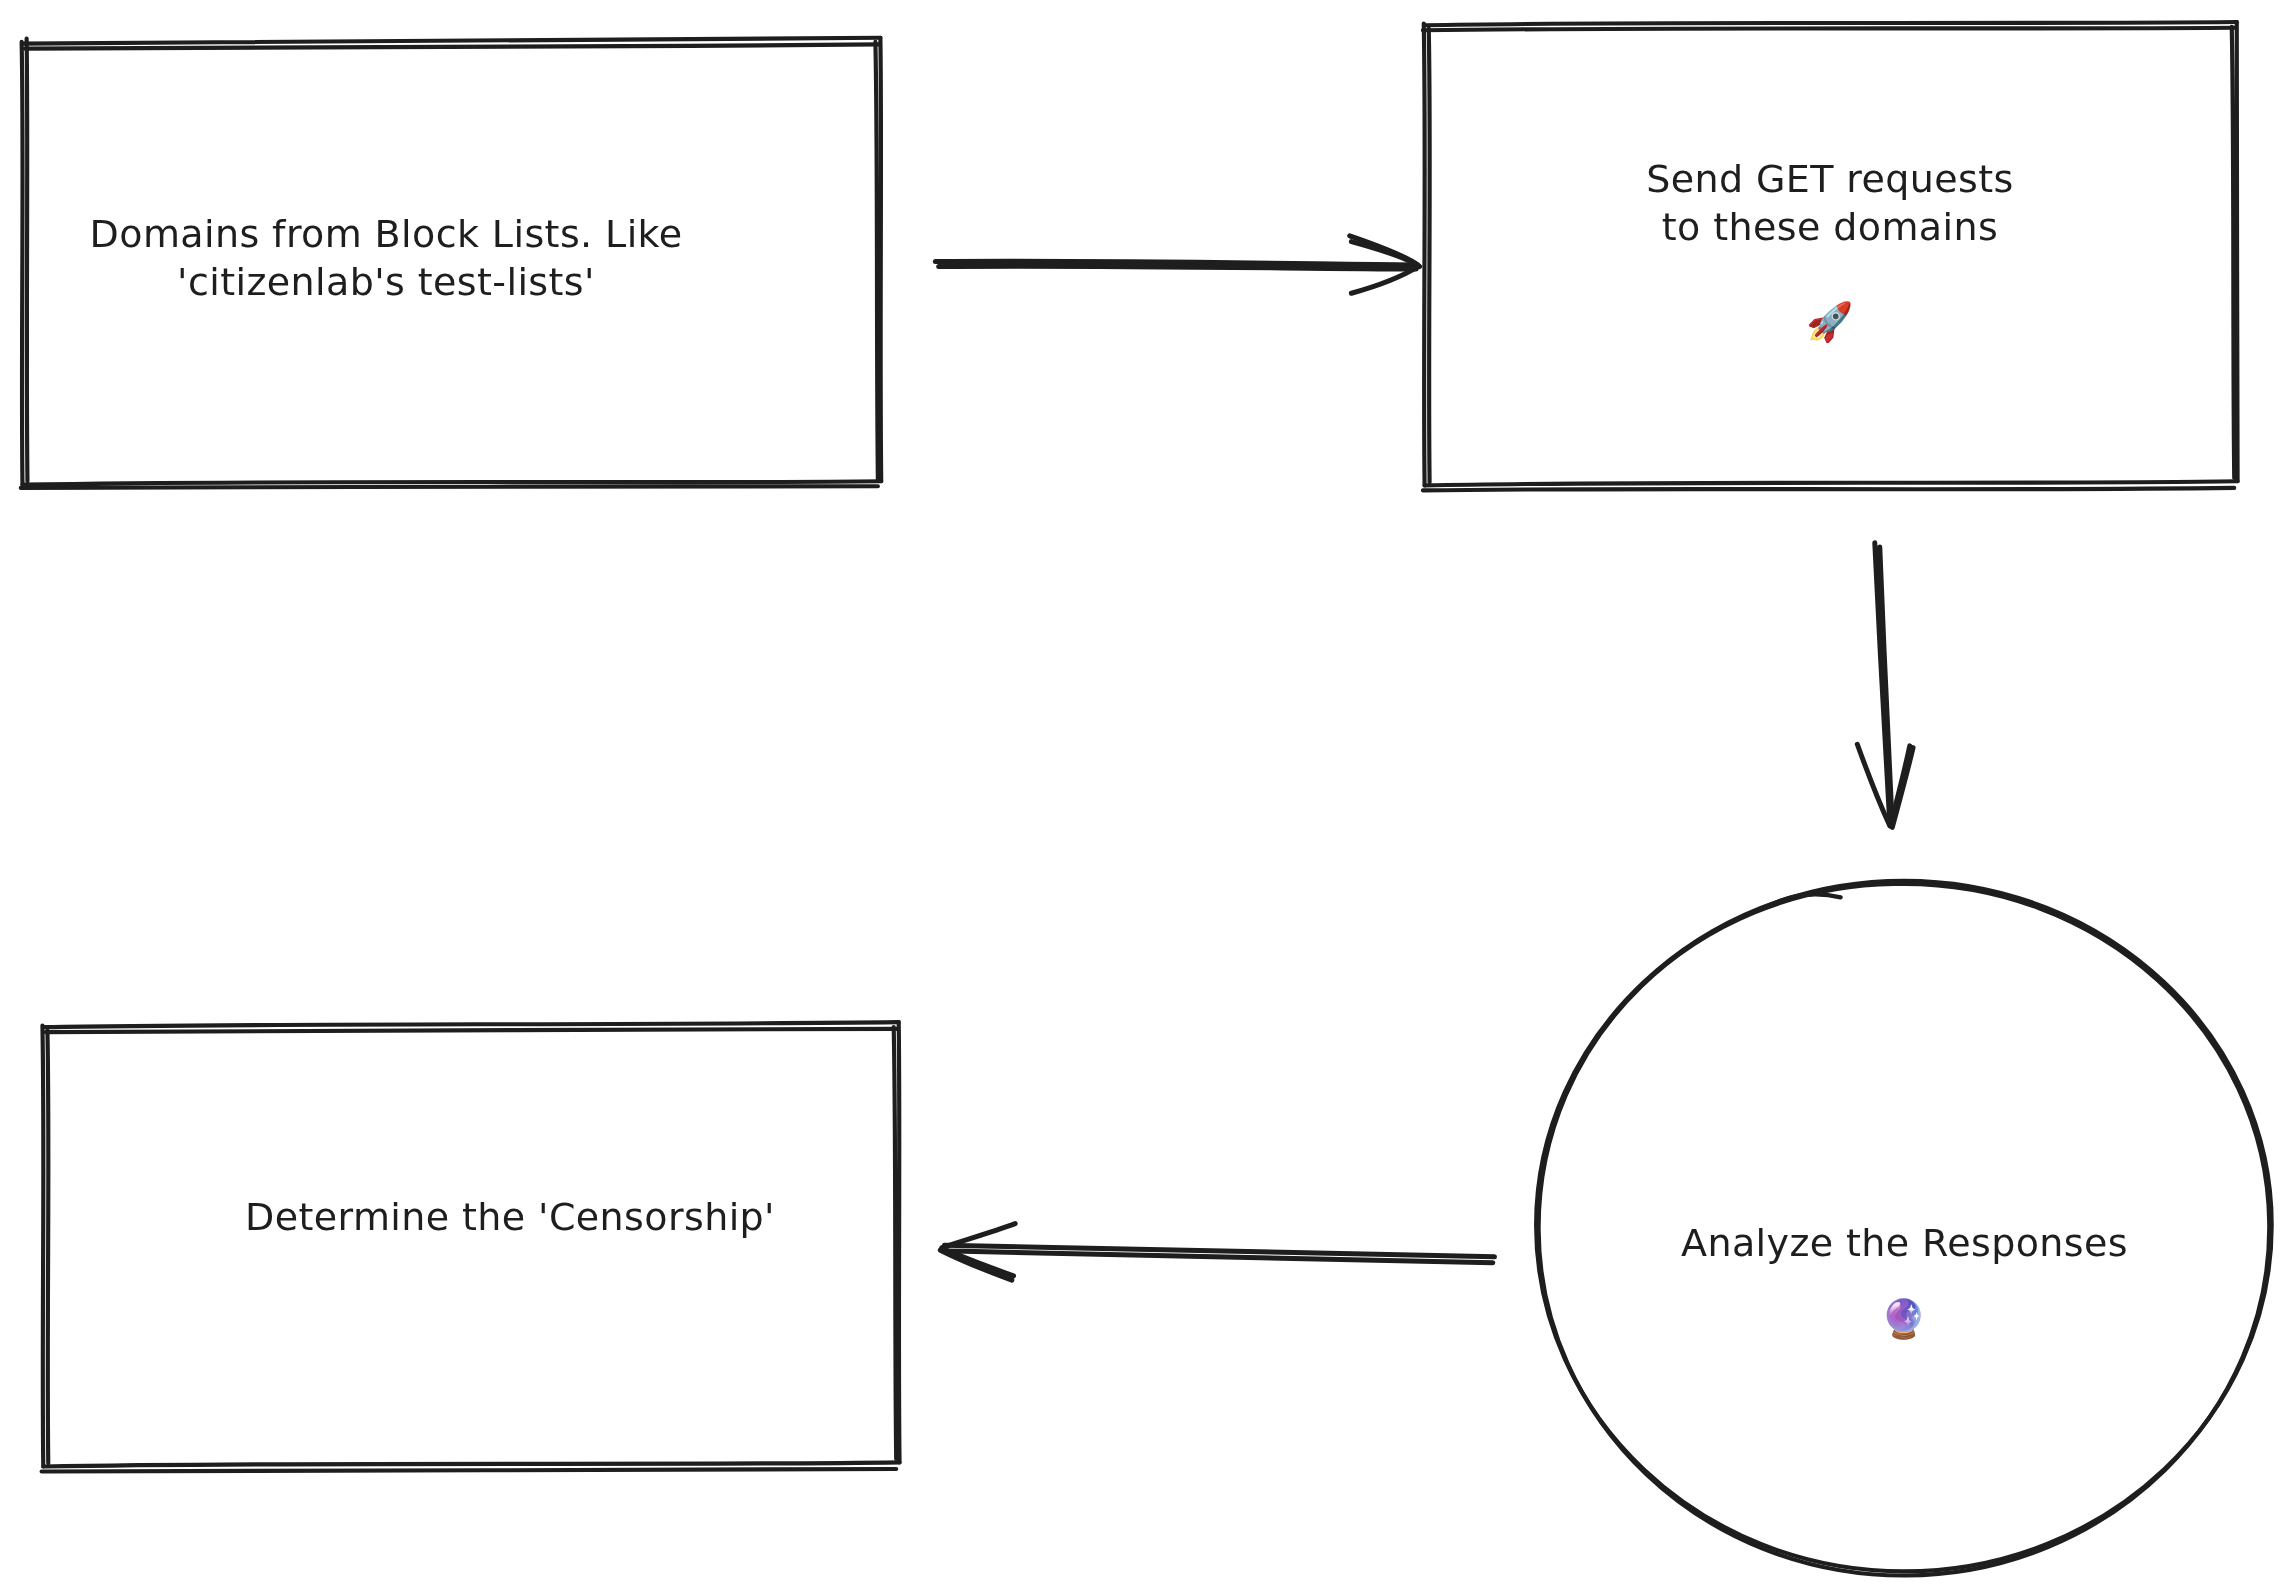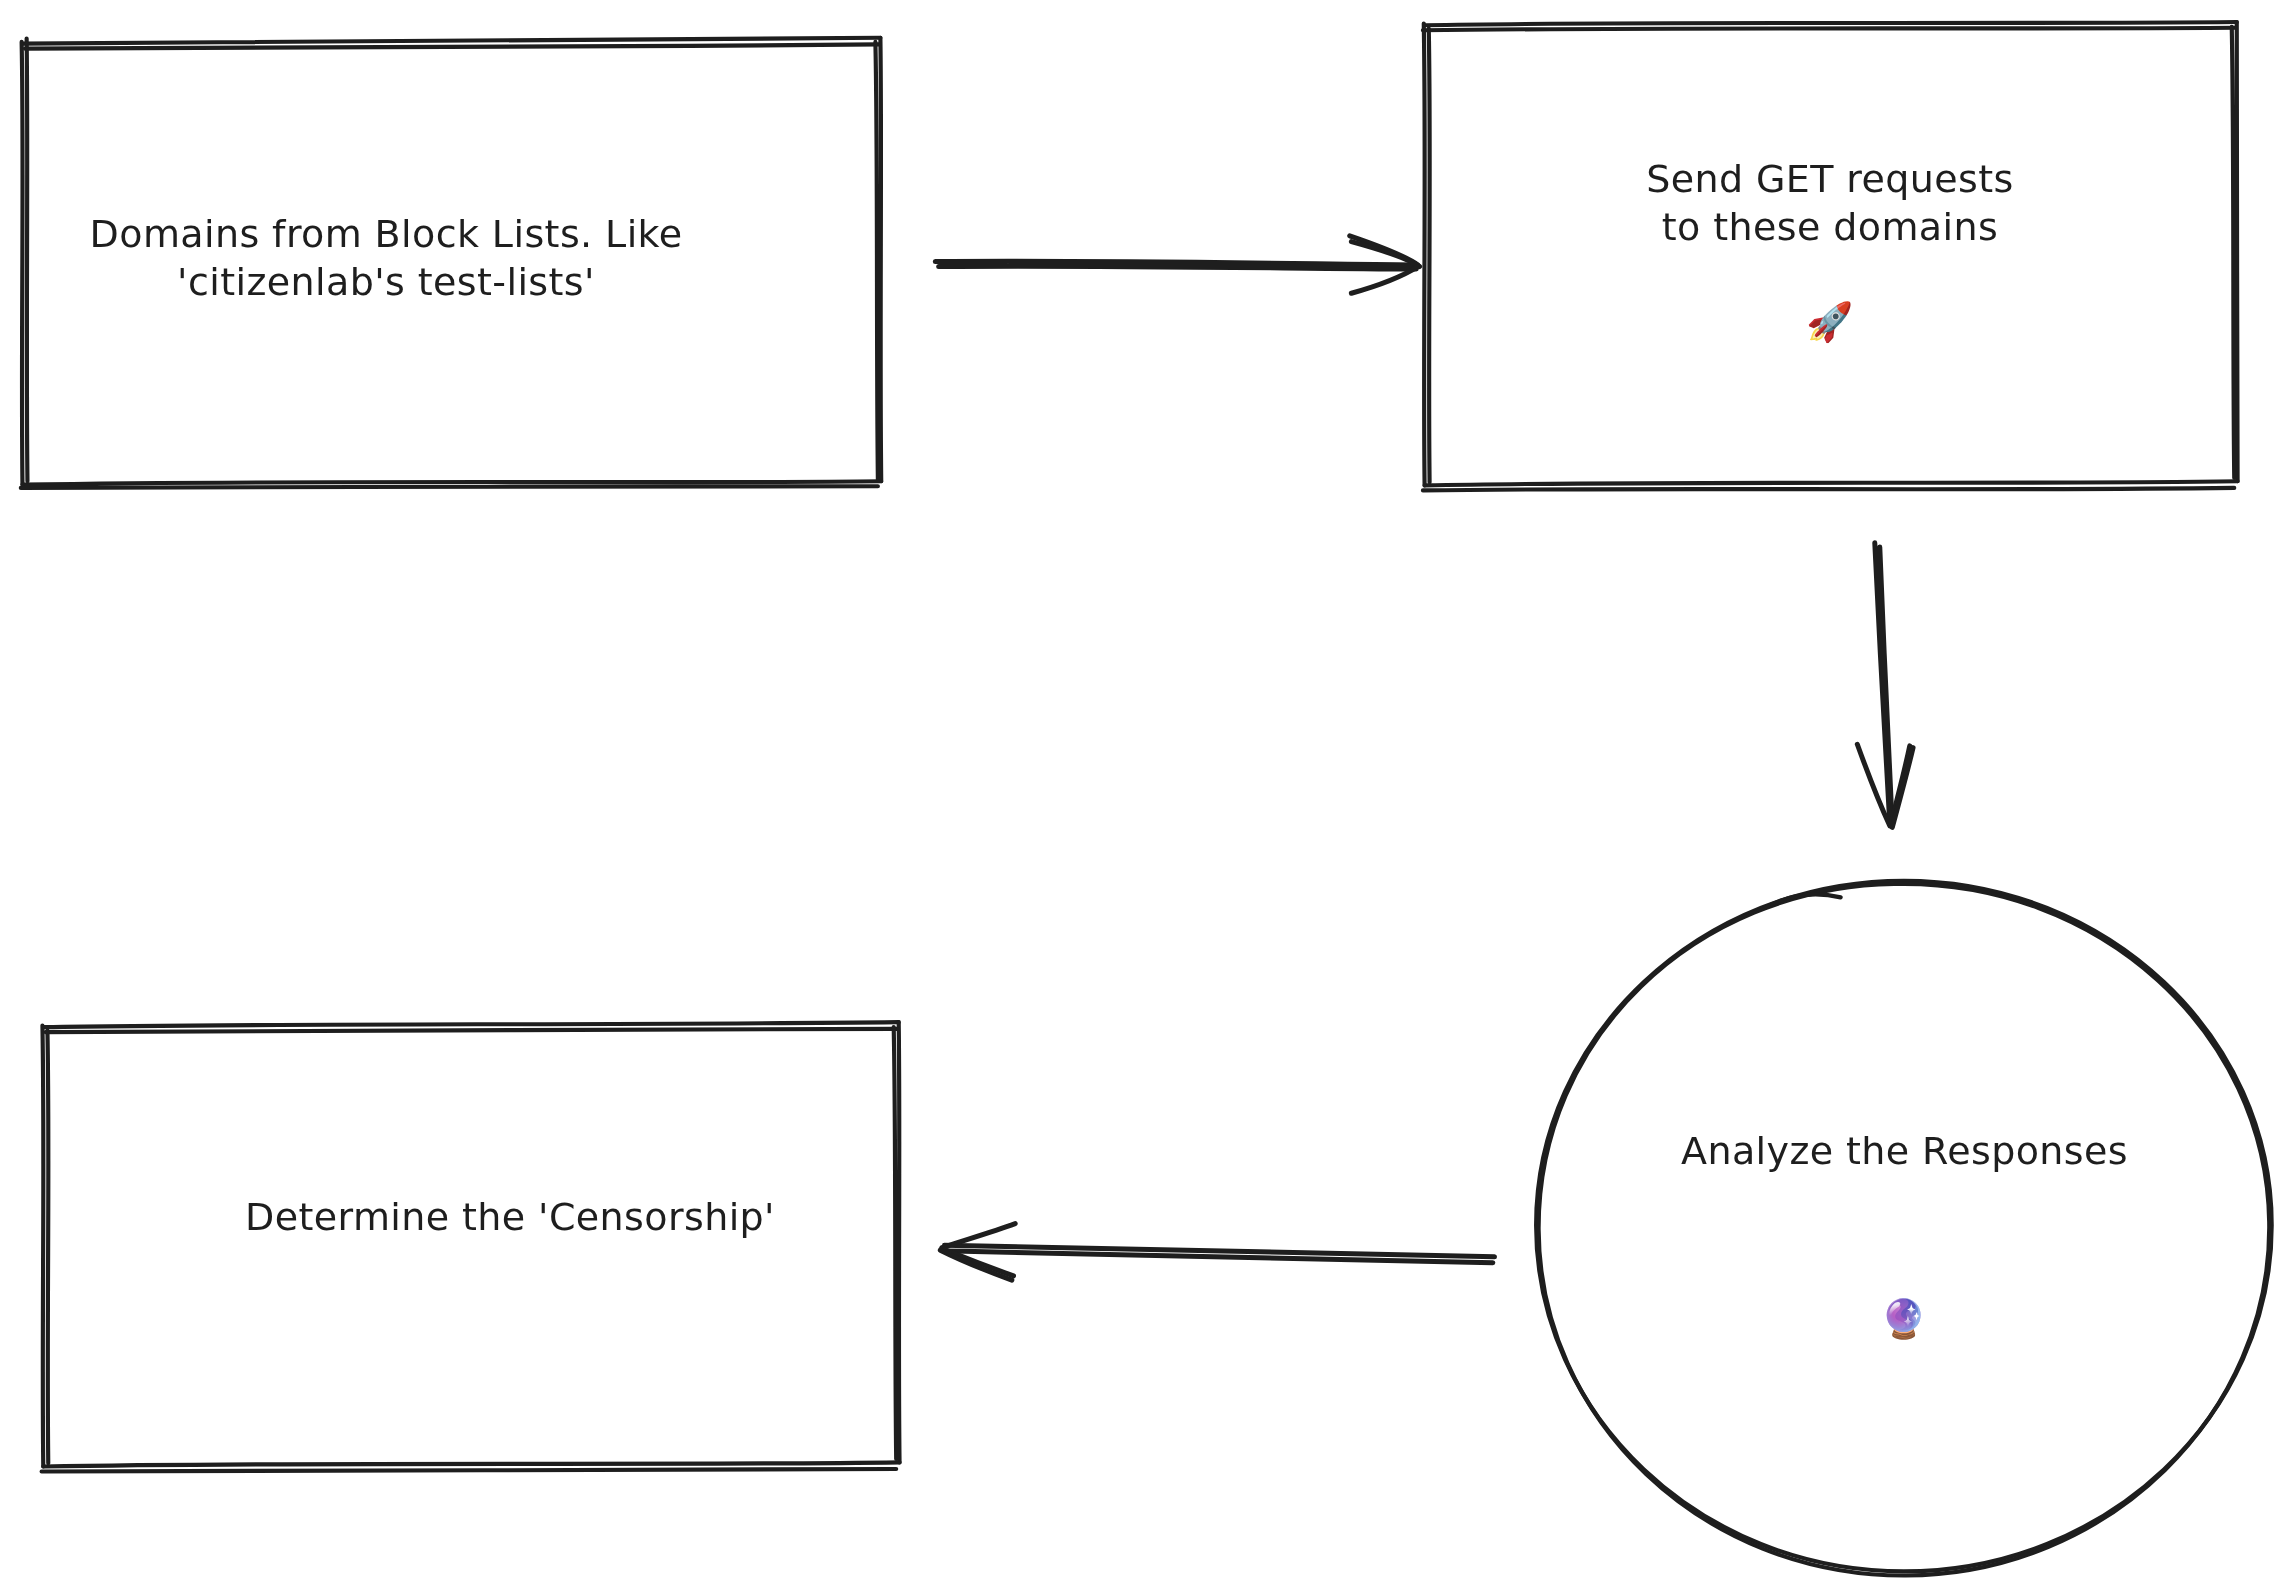--- a/index.html
+++ b/index.html
@@ -128,7 +128,7 @@
   </div>
 
   <div class="node-box" style="left:1536px; top:878px; width:737px; height:695px; border-radius:50%;"></div>
-  <div class="node-text" style="left:1536px; top:1128px; width:737px;">Analyze the Responses</div>
+  <div class="node-text" style="left:1536px; top:1220px; width:737px;">Analyze the Responses</div>
   <div class="node-text" style="left:1536px; top:1248px; width:737px;">
     <span class="emoji">🔮</span>
   </div>

